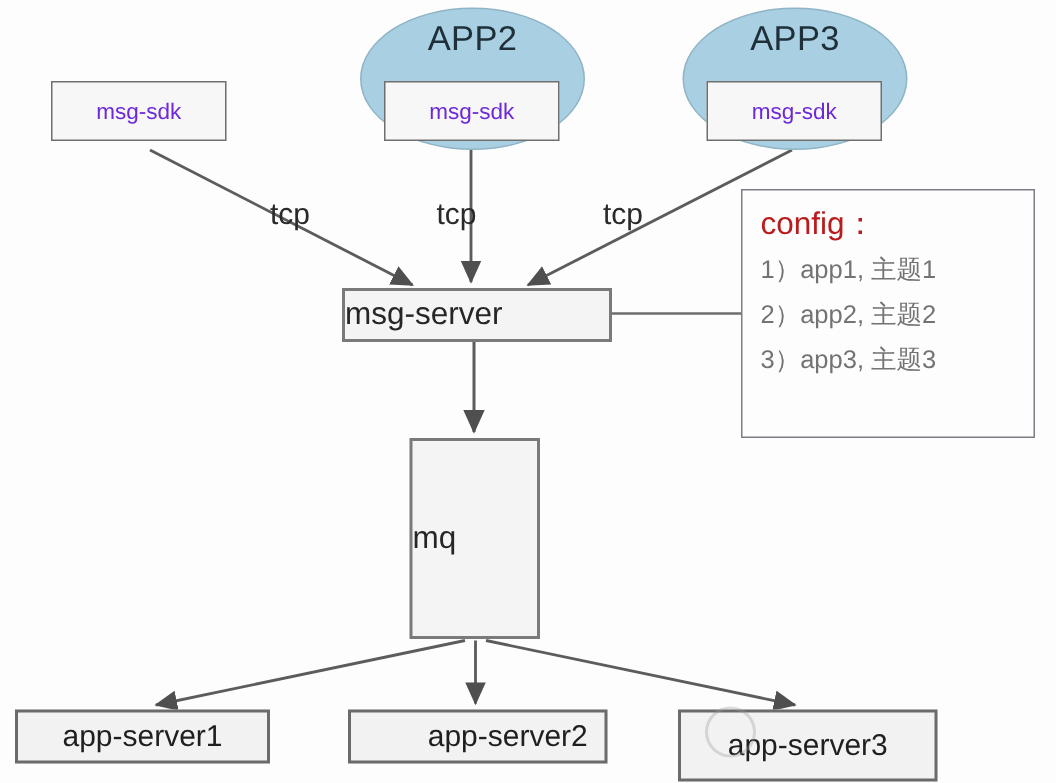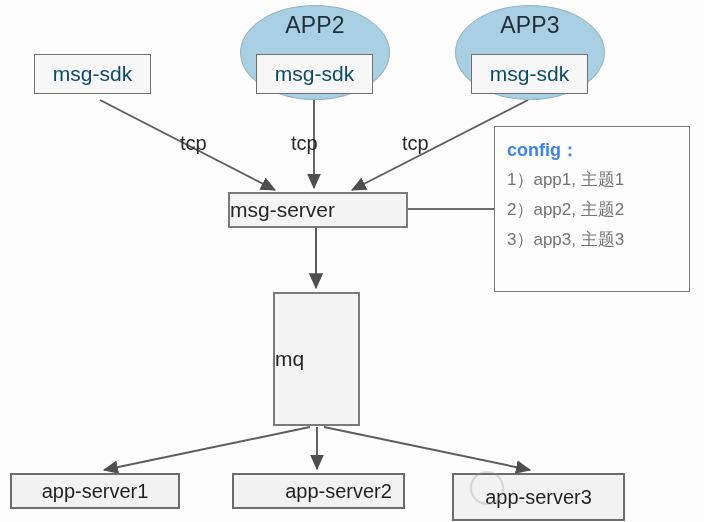--- a/index.html
+++ b/index.html
@@ -55,8 +55,8 @@
     display: flex;
     align-items: center;
     justify-content: center;
-    font-size: 21px;
-    color: #0c4a6e;
+    font-size: 15px;
+    color: #6d28d9;
     white-space: nowrap;
   }
   .proc-box {

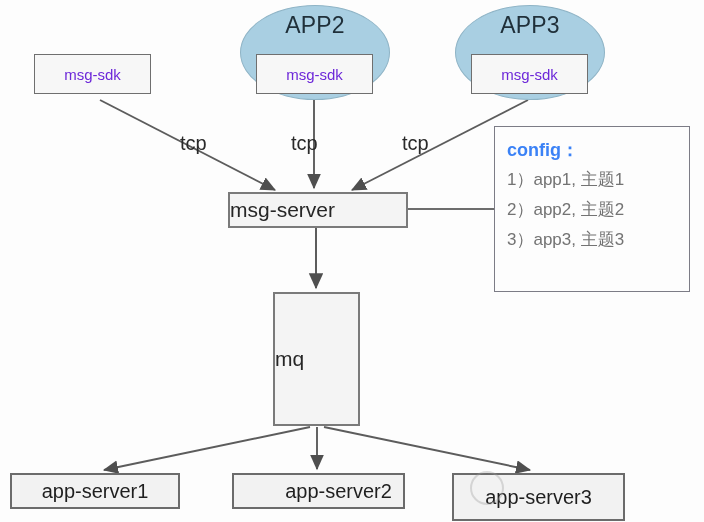--- a/index.html
+++ b/index.html
@@ -111,10 +111,10 @@
     white-space: nowrap;
   }
   .config-head {
-    font-weight: bold;
-    font-size: 18px;
+    font-weight: normal;
+    font-size: 21px;
     line-height: 30px;
-    color: #3b82f6;
+    color: #b91c1c;
   }
 
   

